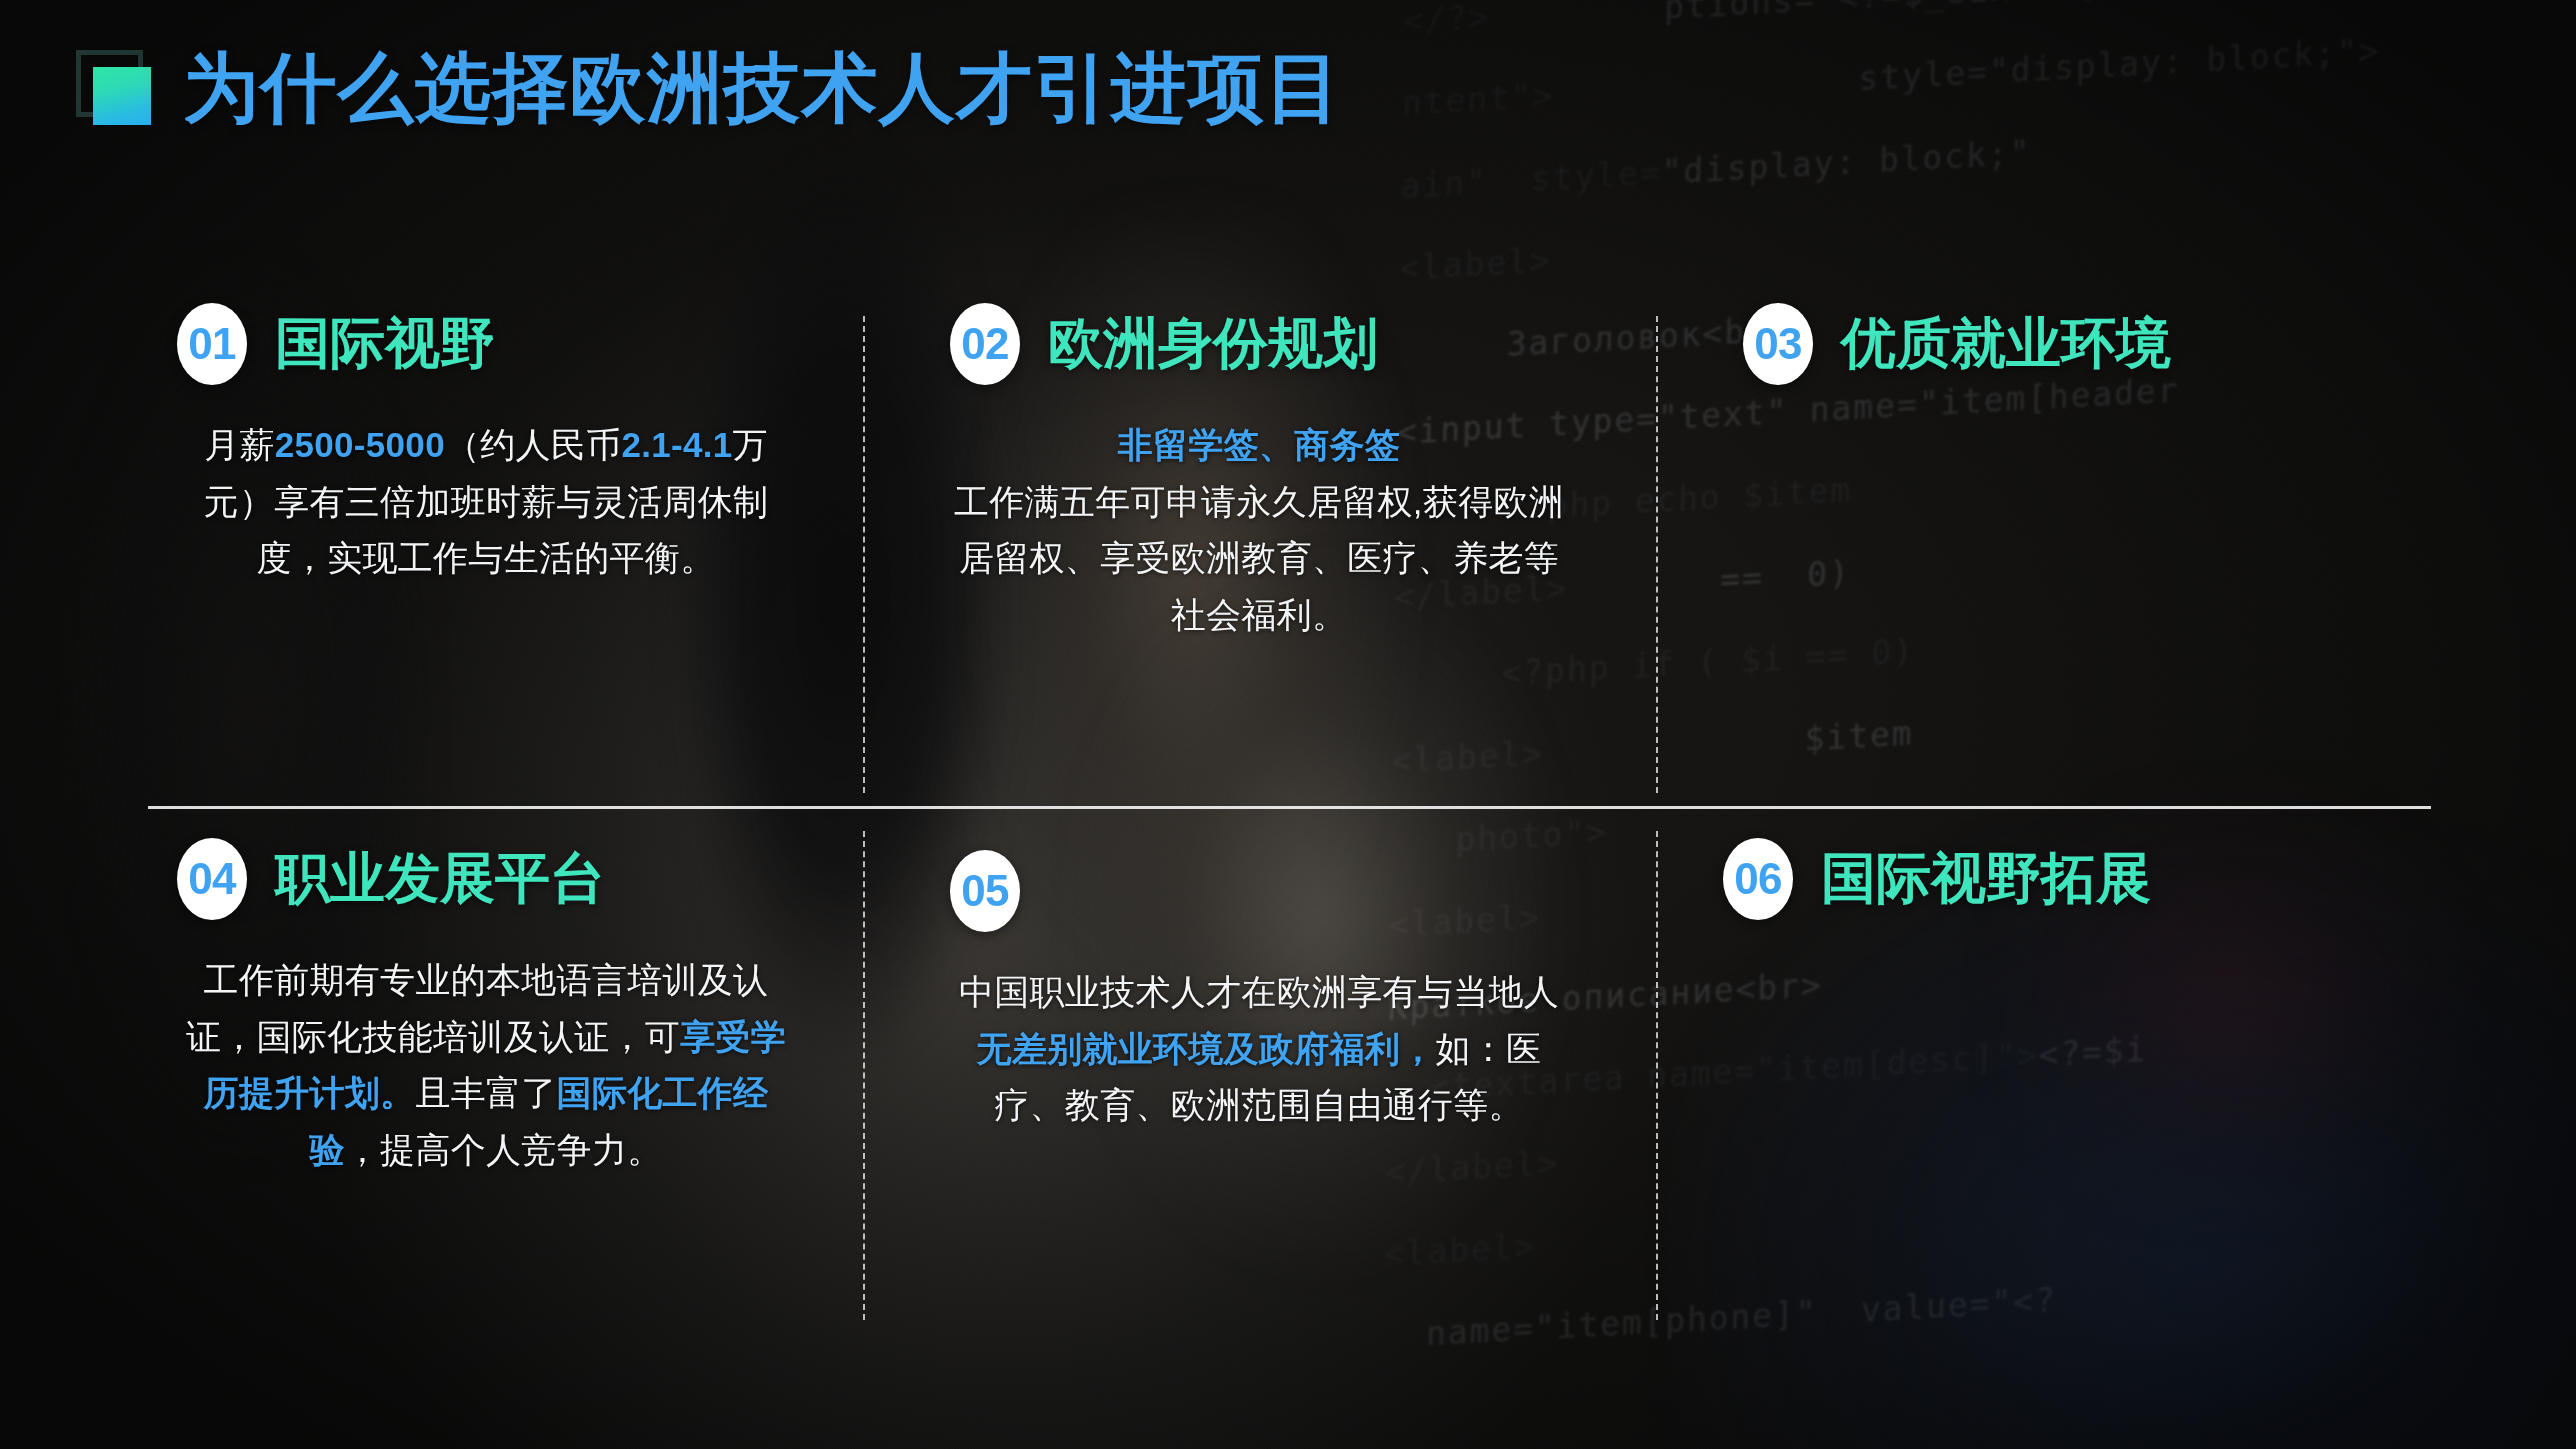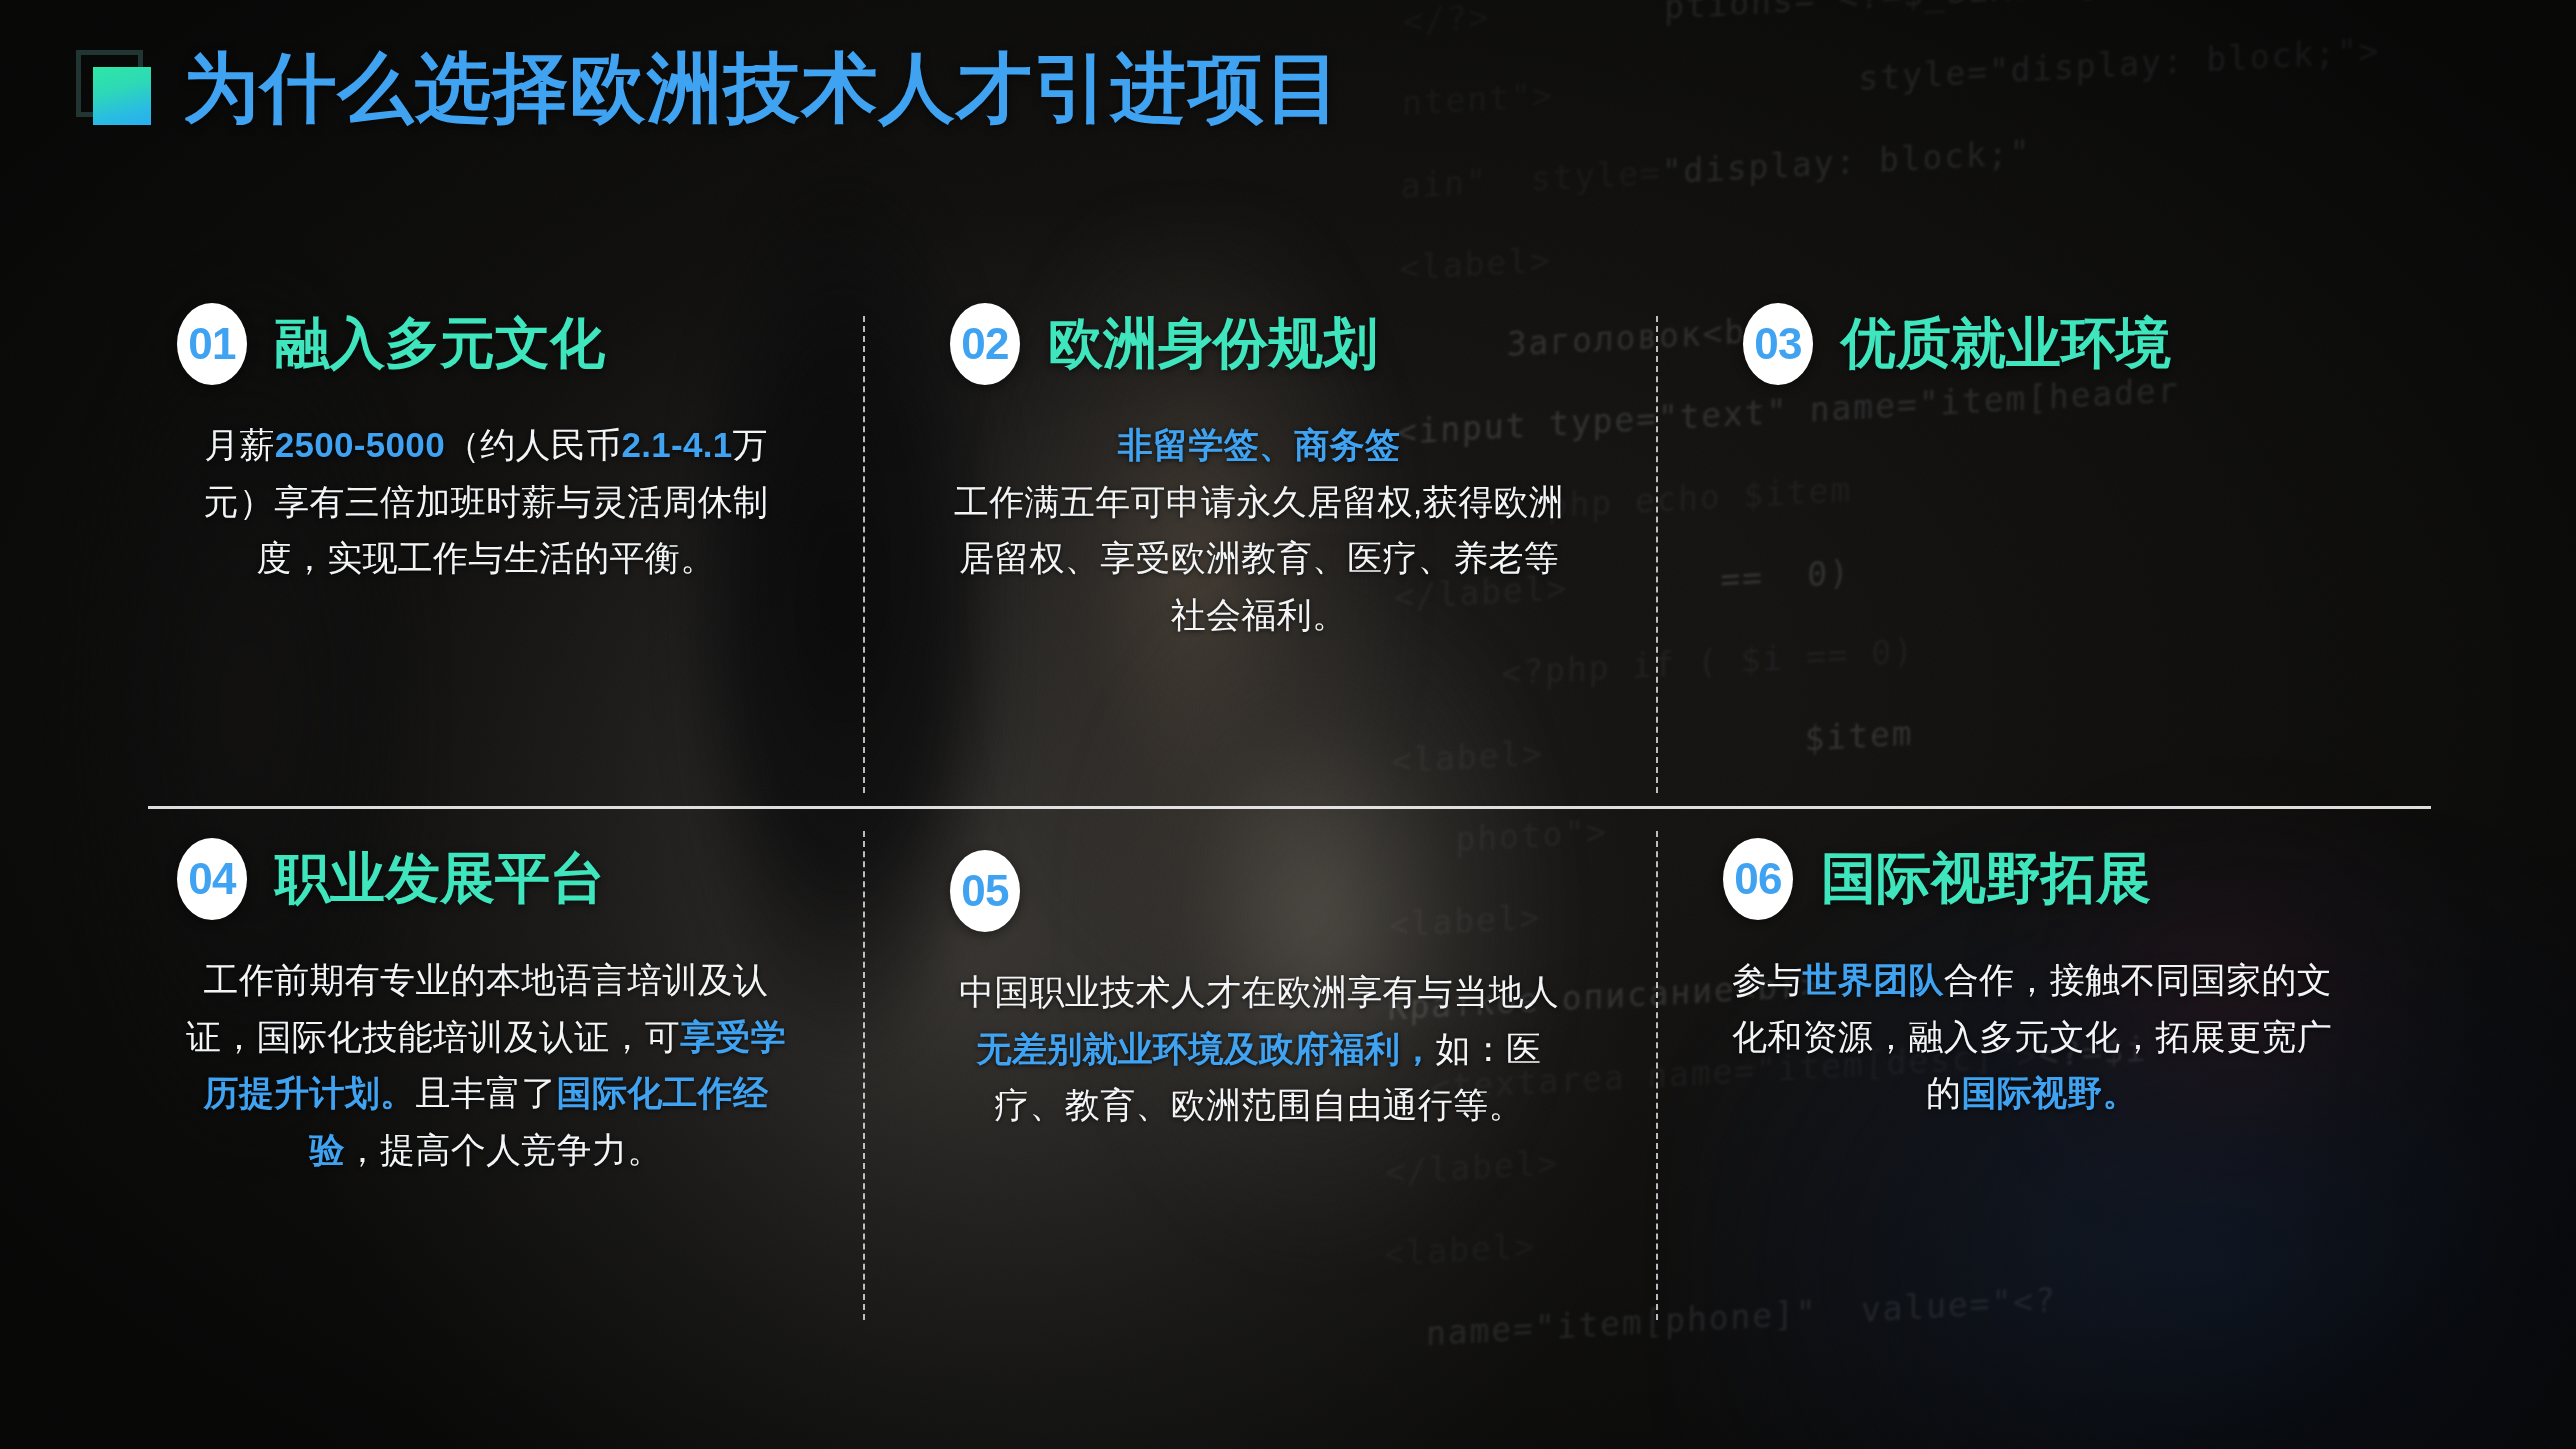--- a/index.html
+++ b/index.html
@@ -279,7 +279,7 @@
     <div class="card c1">
       <div class="card-head">
         <div class="num-badge">01</div>
-        <div class="card-title">融入多元文化</div>
+        <div class="card-title">国际视野</div>
       </div>
       <div class="card-body"><span>月薪</span><span class="hl">2500-5000</span><span>（约人民币</span><span class="hl">2.1-4.1</span><span>万元）享有三倍加班时薪与灵活周休制度，实现工作与生活的平衡。</span></div>
     </div>

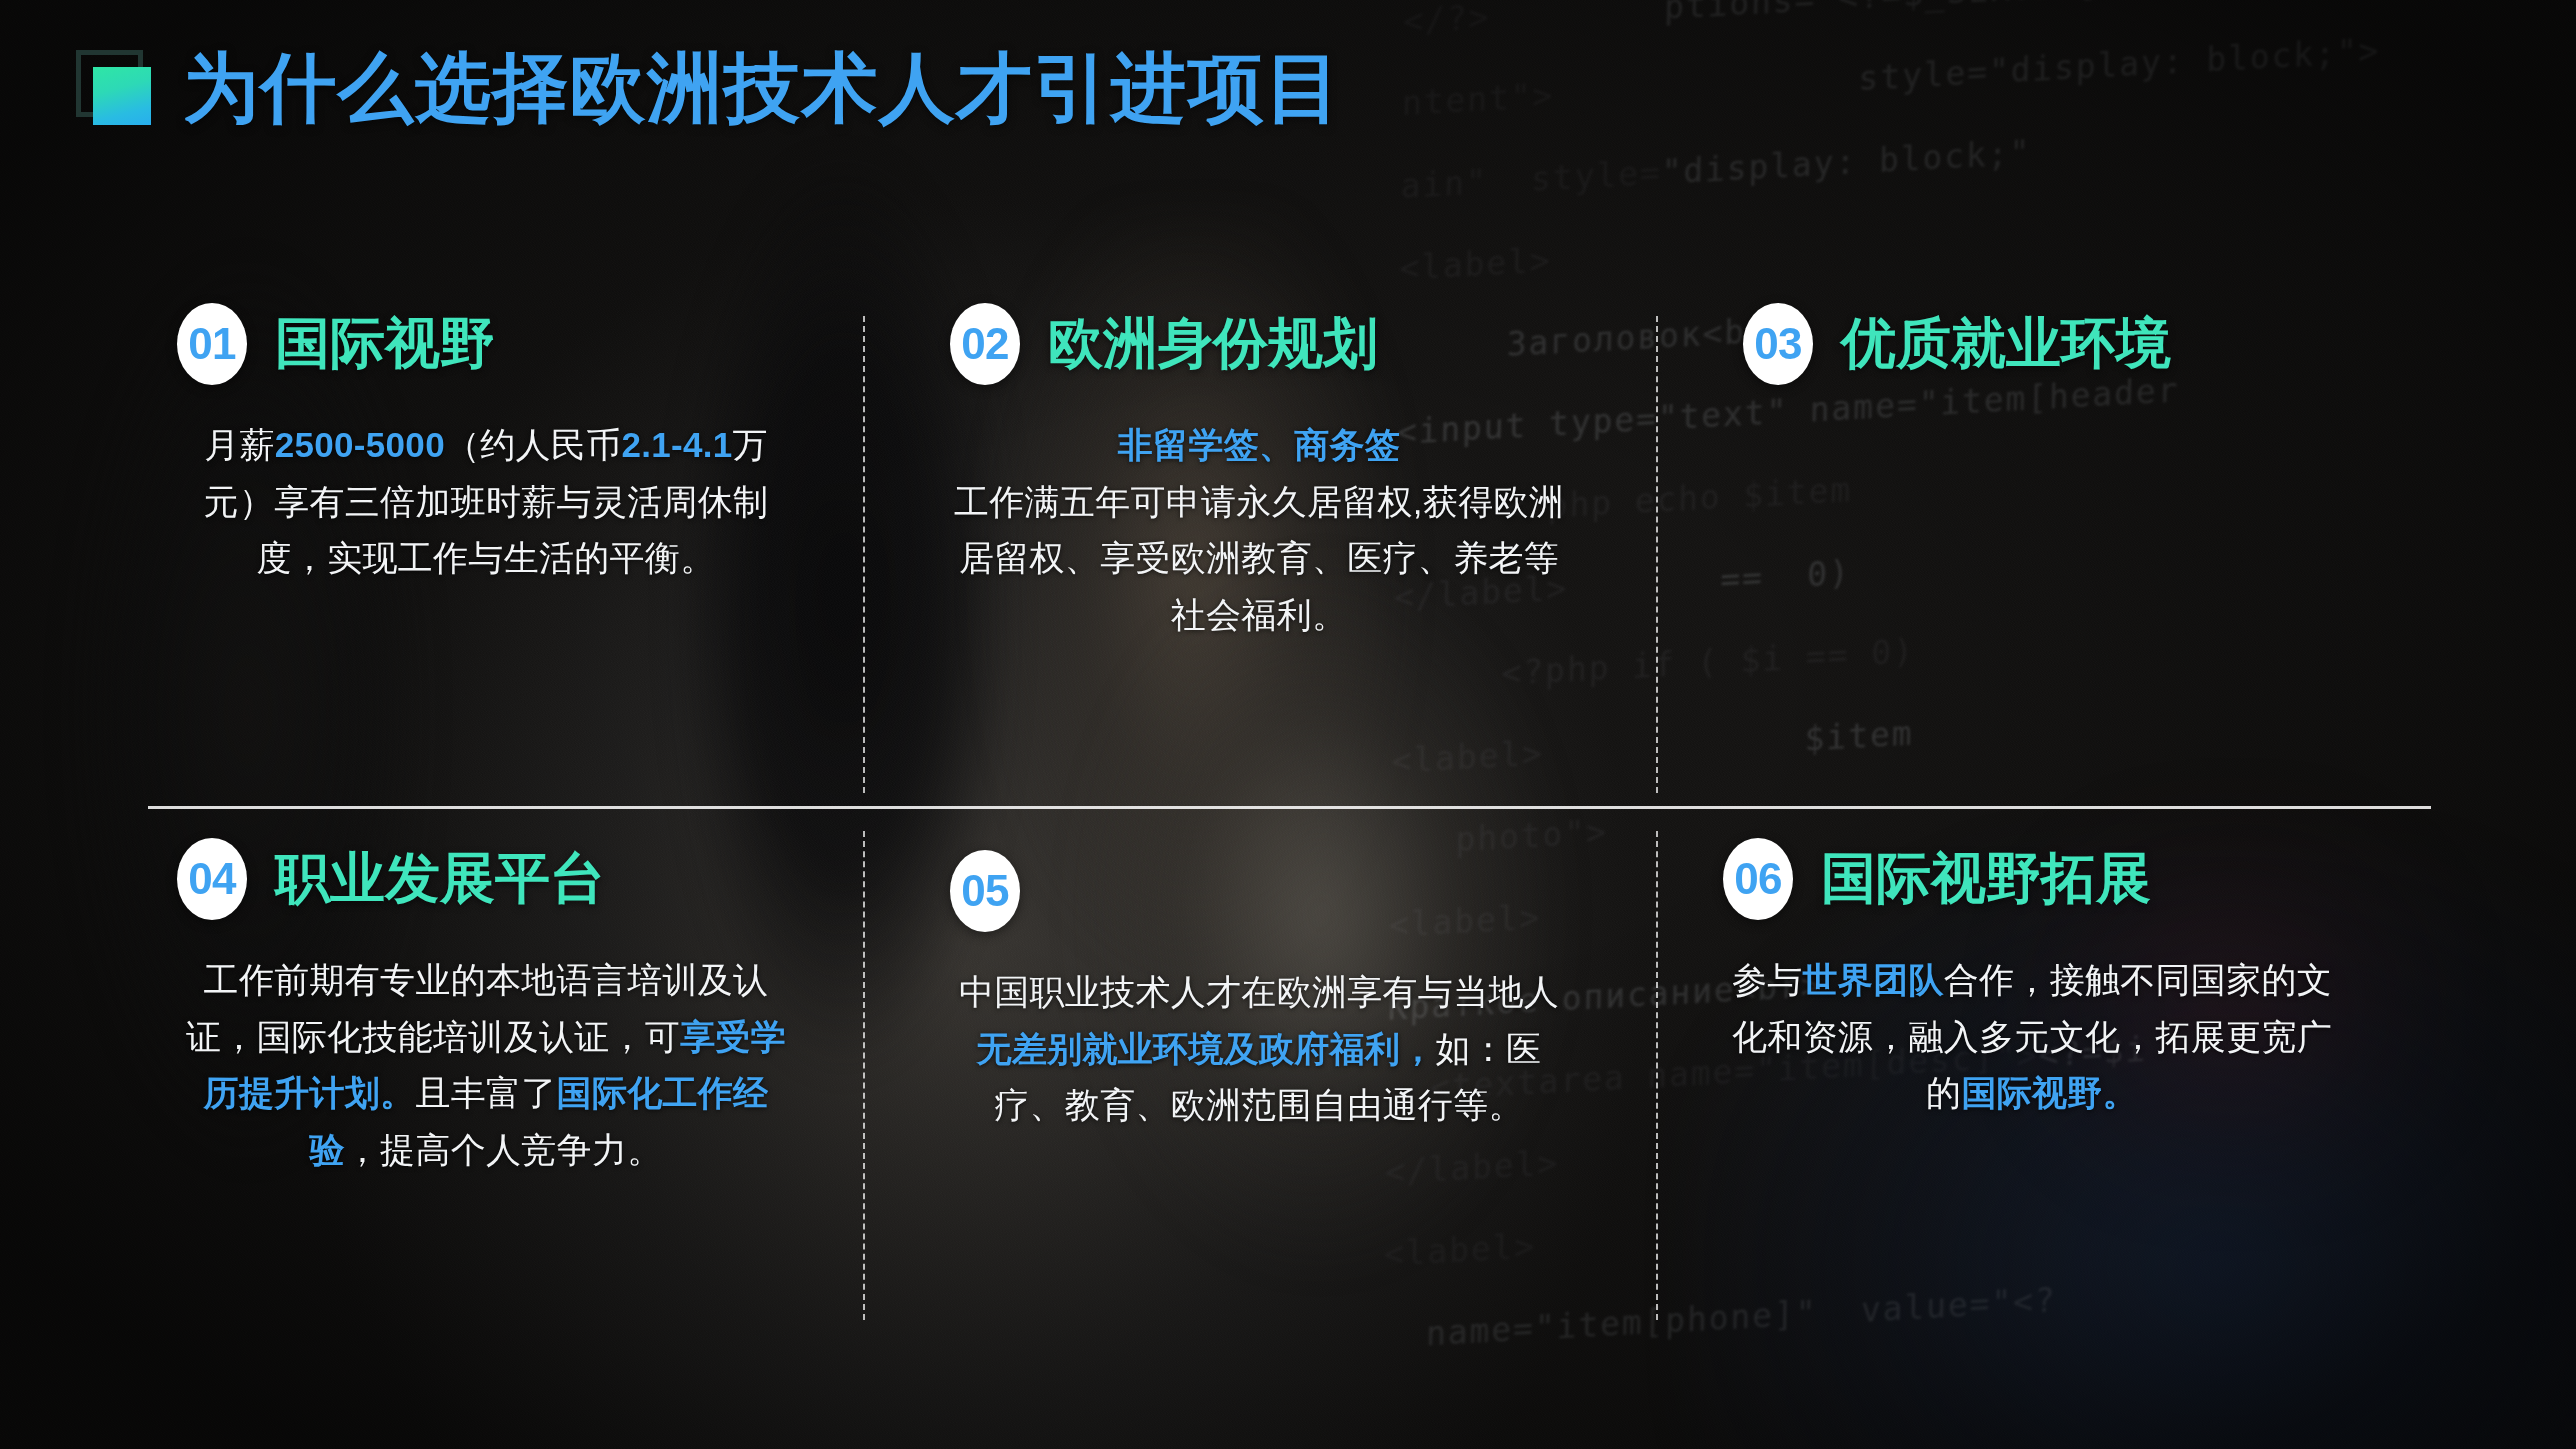--- a/index.html
+++ b/index.html
@@ -319,7 +319,6 @@
         <div class="num-badge">06</div>
         <div class="card-title">国际视野拓展</div>
       </div>
-      <div class="card-body"><span>参与</span><span class="hl">世界团队</span><span>合作，接触不同国家的文化和资源，融入多元文化，拓展更宽广的</span><span class="hl">国际视野。</span></div>
     </div>
 
   </div>

